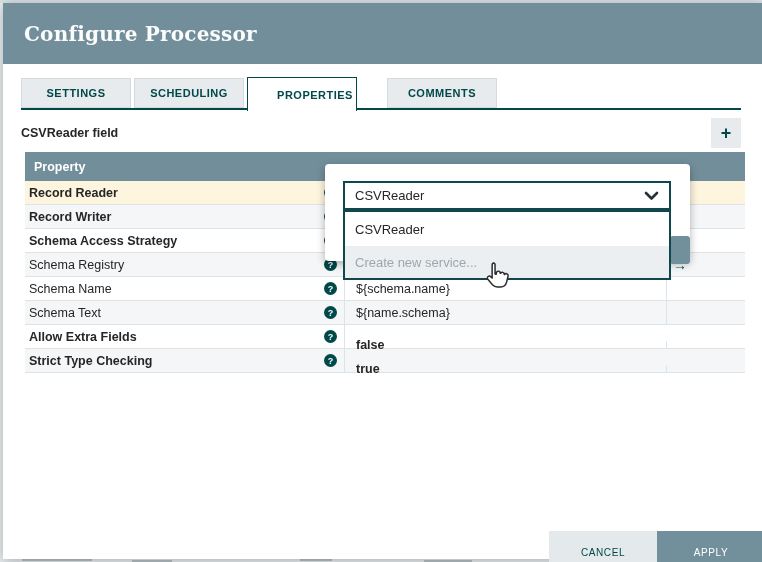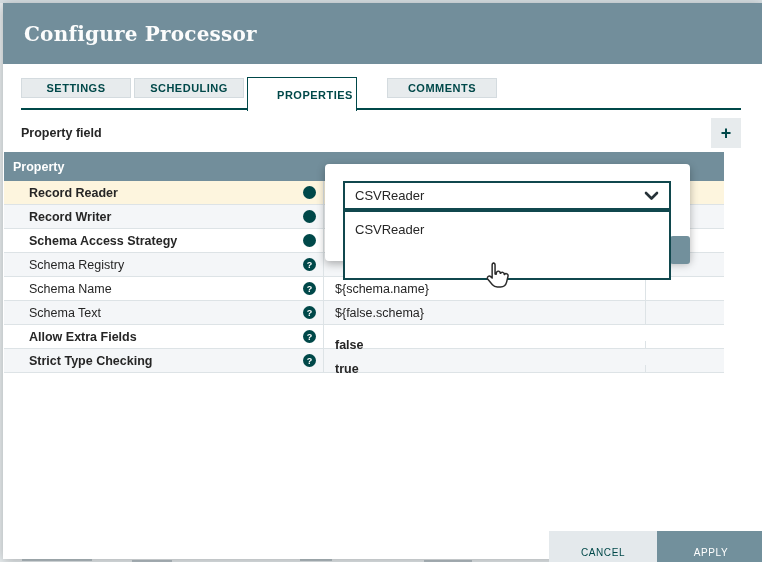--- a/index.html
+++ b/index.html
@@ -23,7 +23,7 @@
                letter-spacing:.2px; }
 
   
-  .tab { position:absolute; top:75px; height:20px; width:110px; background:#E7EBED;
+  .tab { position:absolute; top:75px; height:30px; width:110px; background:#E7EBED;
          border:1px solid #D4DBDF; display:flex; align-items:center; justify-content:center;
          font-size:11px; font-weight:700; letter-spacing:.5px; color:#004849; cursor:pointer; }
   .tab.active { top:74px; height:34px; background:#fff; border:1px solid #004849; border-bottom:none; z-index:3; }

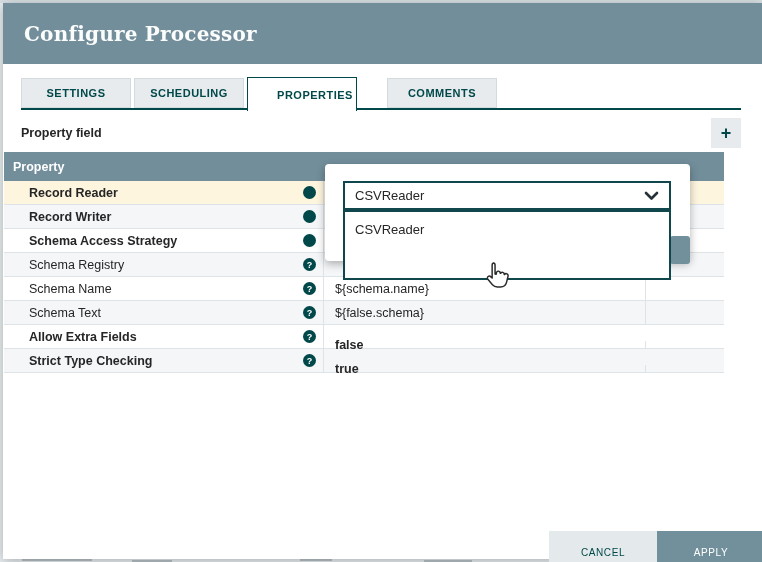--- a/index.html
+++ b/index.html
@@ -101,7 +101,7 @@
       </div>
     <div class="tabbar-line"></div>
 
-    <div class="required-label">Property field</div>
+    <div class="required-label">CSVReader field</div>
     <button class="plus-btn" style="border:none;">
       <span>+</span>
     </button>

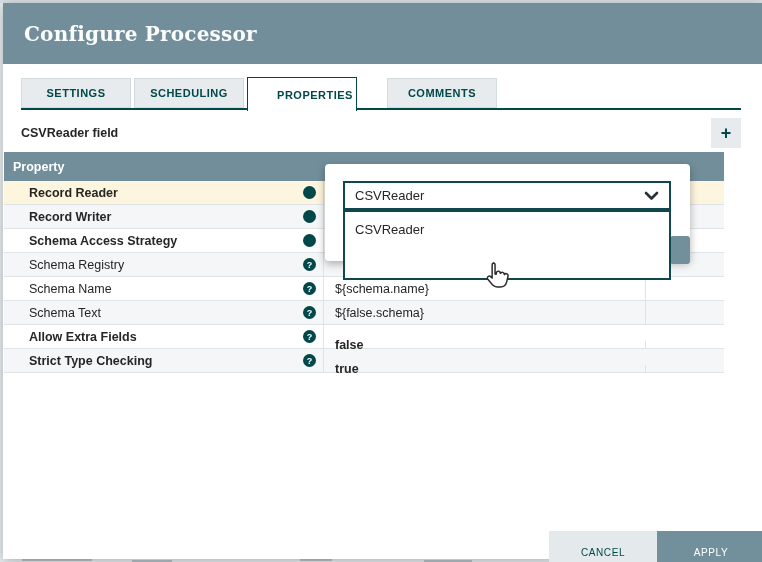--- a/index.html
+++ b/index.html
@@ -35,7 +35,7 @@
               font-weight:700; cursor:pointer; }
 
   
-  .ptable { position:absolute; left:1px; top:149px; width:720px; }
+  .ptable { position:absolute; left:22px; top:149px; width:720px; }
   .ptable-header { height:29px; background:#728E9B; color:#fff; font-size:12.5px; font-weight:700;
                    display:flex; align-items:center; padding-left:9px; }
   .prow { display:flex; height:24px; border-bottom:1px solid #DDE3E6; background:#fff; font-size:12.5px; color:#262626; }

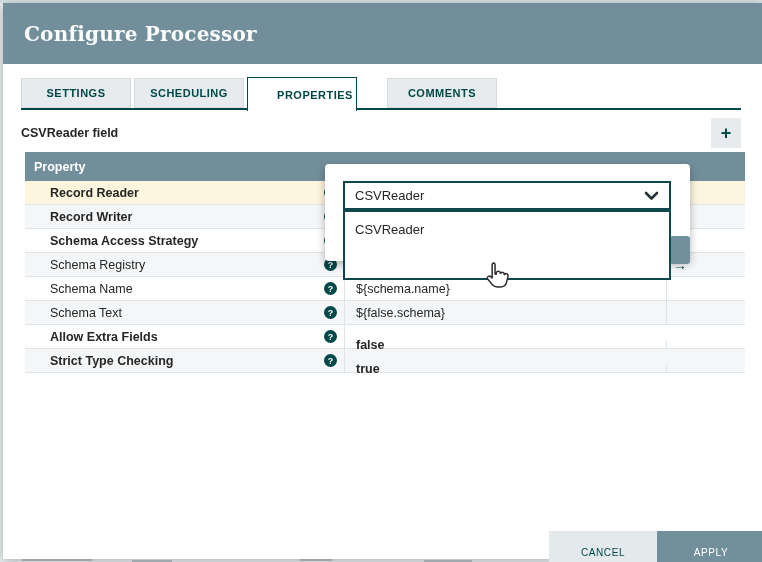--- a/index.html
+++ b/index.html
@@ -41,7 +41,7 @@
   .prow { display:flex; height:24px; border-bottom:1px solid #DDE3E6; background:#fff; font-size:12.5px; color:#262626; }
   .prow.alt { background:#F4F6F8; }
   .prow.selected { background:#FDF5DE; }
-  .cell-name { width:320px; display:flex; align-items:center; padding-left:25px; border-right:1px solid #DDE3E6; position:relative; }
+  .cell-name { width:320px; display:flex; align-items:center; padding-left:4px; border-right:1px solid #DDE3E6; position:relative; }
   .cell-name.req { font-weight:700; }
   .help-ic { position:absolute; right:7px; width:13px; height:13px; border-radius:50%; background:#004849;
              color:#fff; font-size:9px; font-weight:700; display:flex; align-items:center; justify-content:center; }

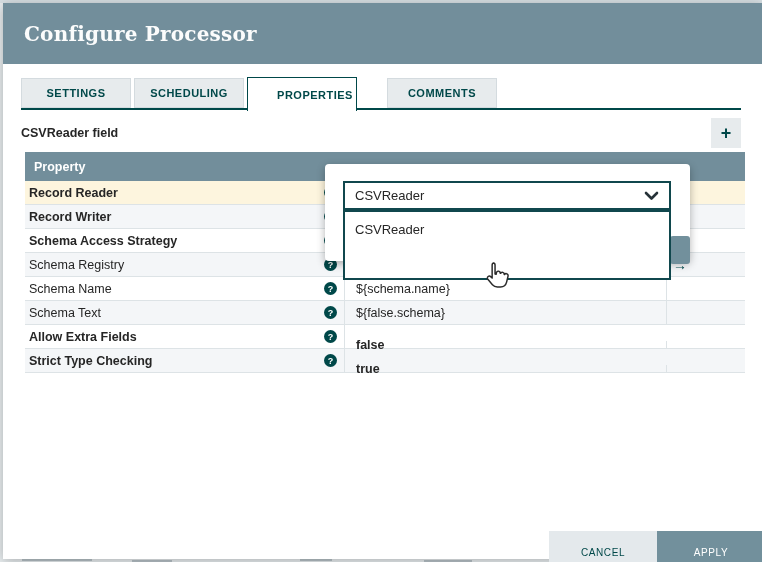--- a/index.html
+++ b/index.html
@@ -231,6 +231,7 @@
 
     <div class="combo-options" id="options-host">
         <div class="combo-opt">CSVReader</div>
+        <div class="combo-opt muted">Create new service...</div>
       </div>
 
     <svg class="cursor-hand" viewBox="0 0 24 28">

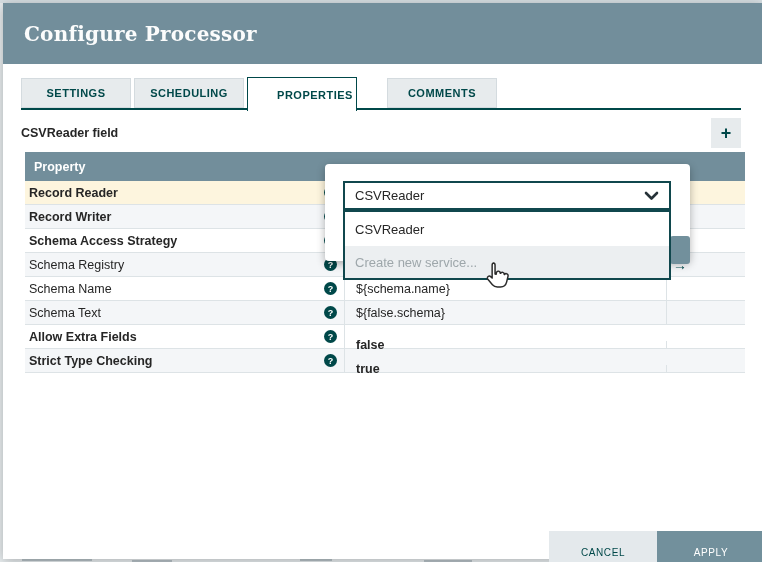--- a/index.html
+++ b/index.html
@@ -182,7 +182,7 @@
       <span class="help-ic">?</span>
     </div>
     <div class="cell-value">
-      <span>${false.schema}</span>
+      <span>${name.schema}</span>
     </div>
     <div class="cell-action">
       

